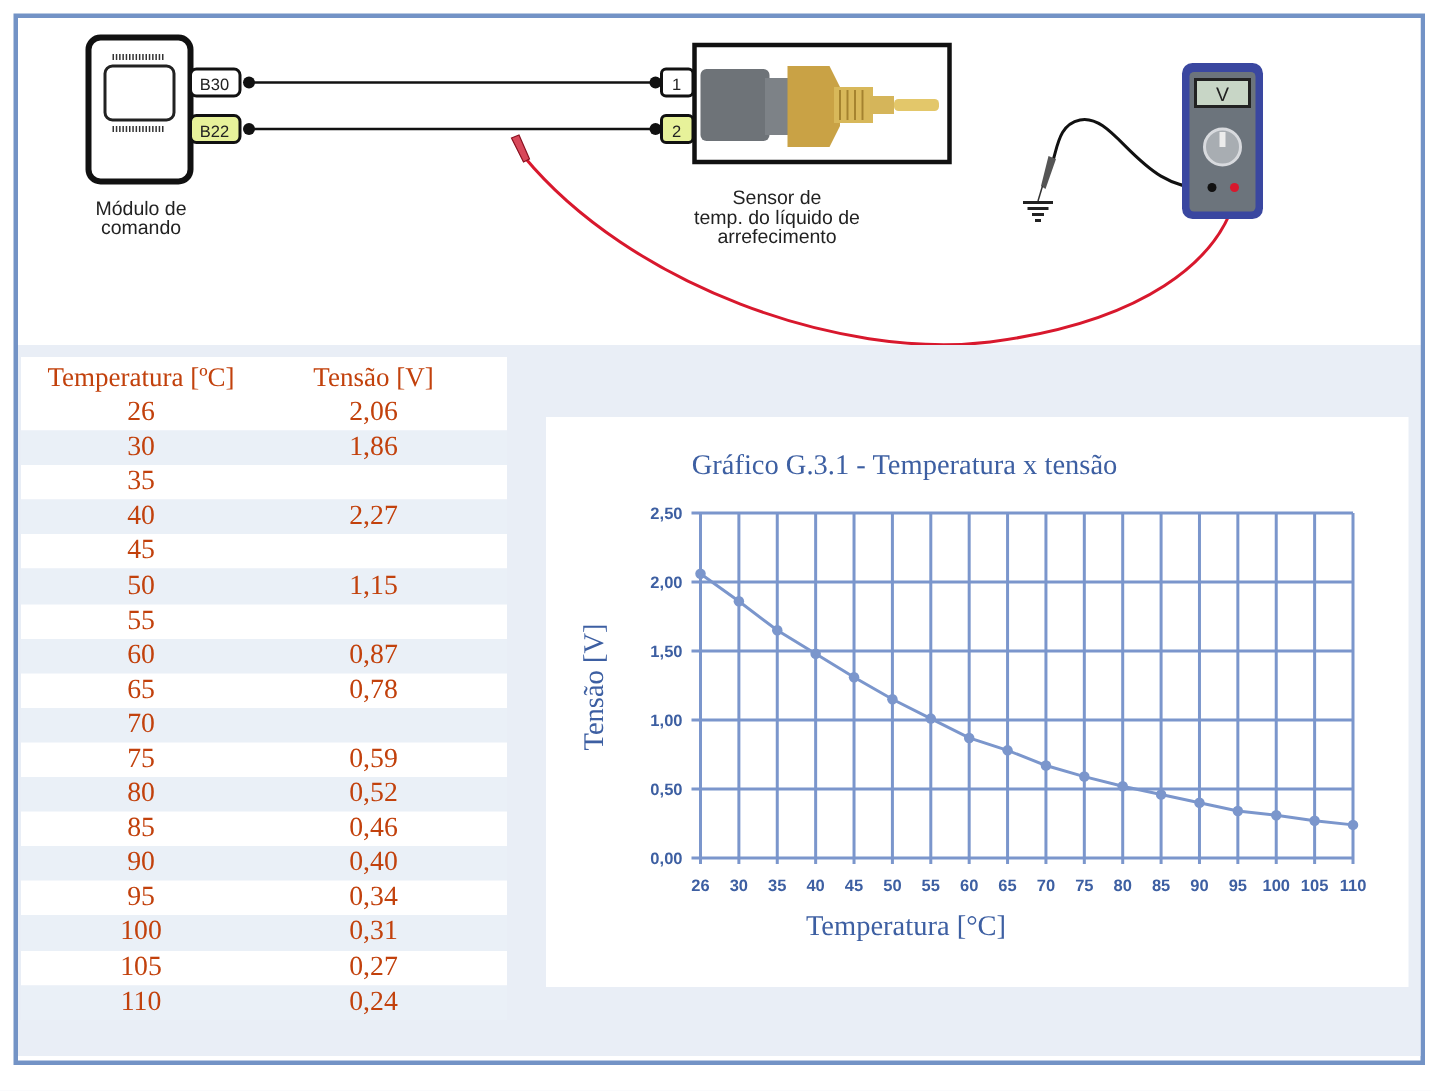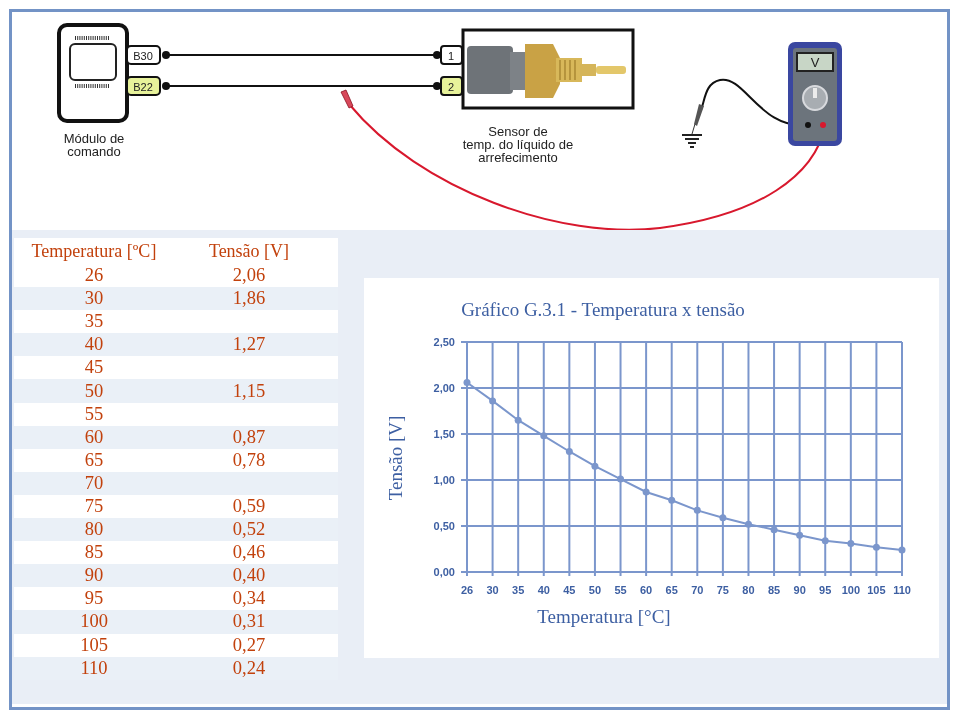--- a/index.html
+++ b/index.html
@@ -129,7 +129,7 @@
       </div>
       <div class="trow" style="background: rgb(234, 240, 247);">
         <span class="c1">40</span>
-        <span class="c2">1,27</span>
+        <span class="c2">2,27</span>
       </div>
       <div class="trow" style="background: rgb(255, 255, 255);">
         <span class="c1">45</span>

